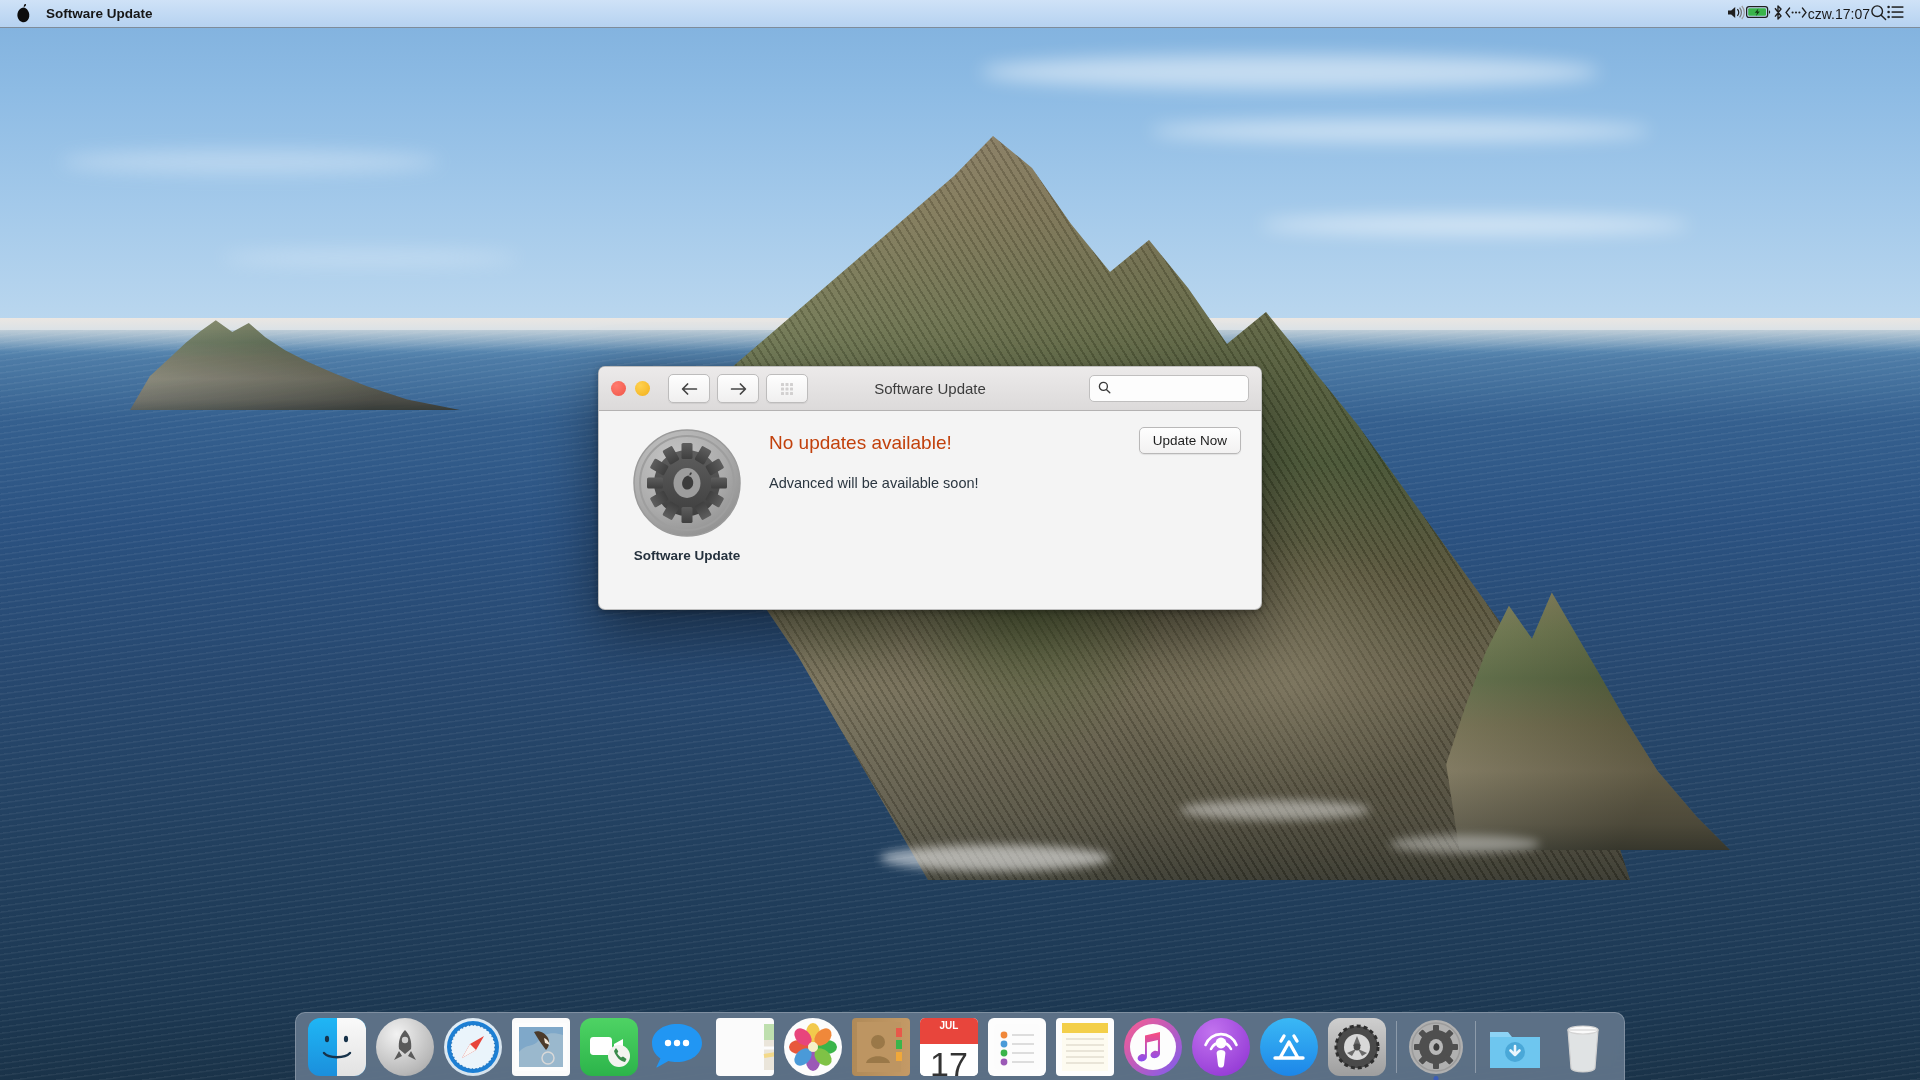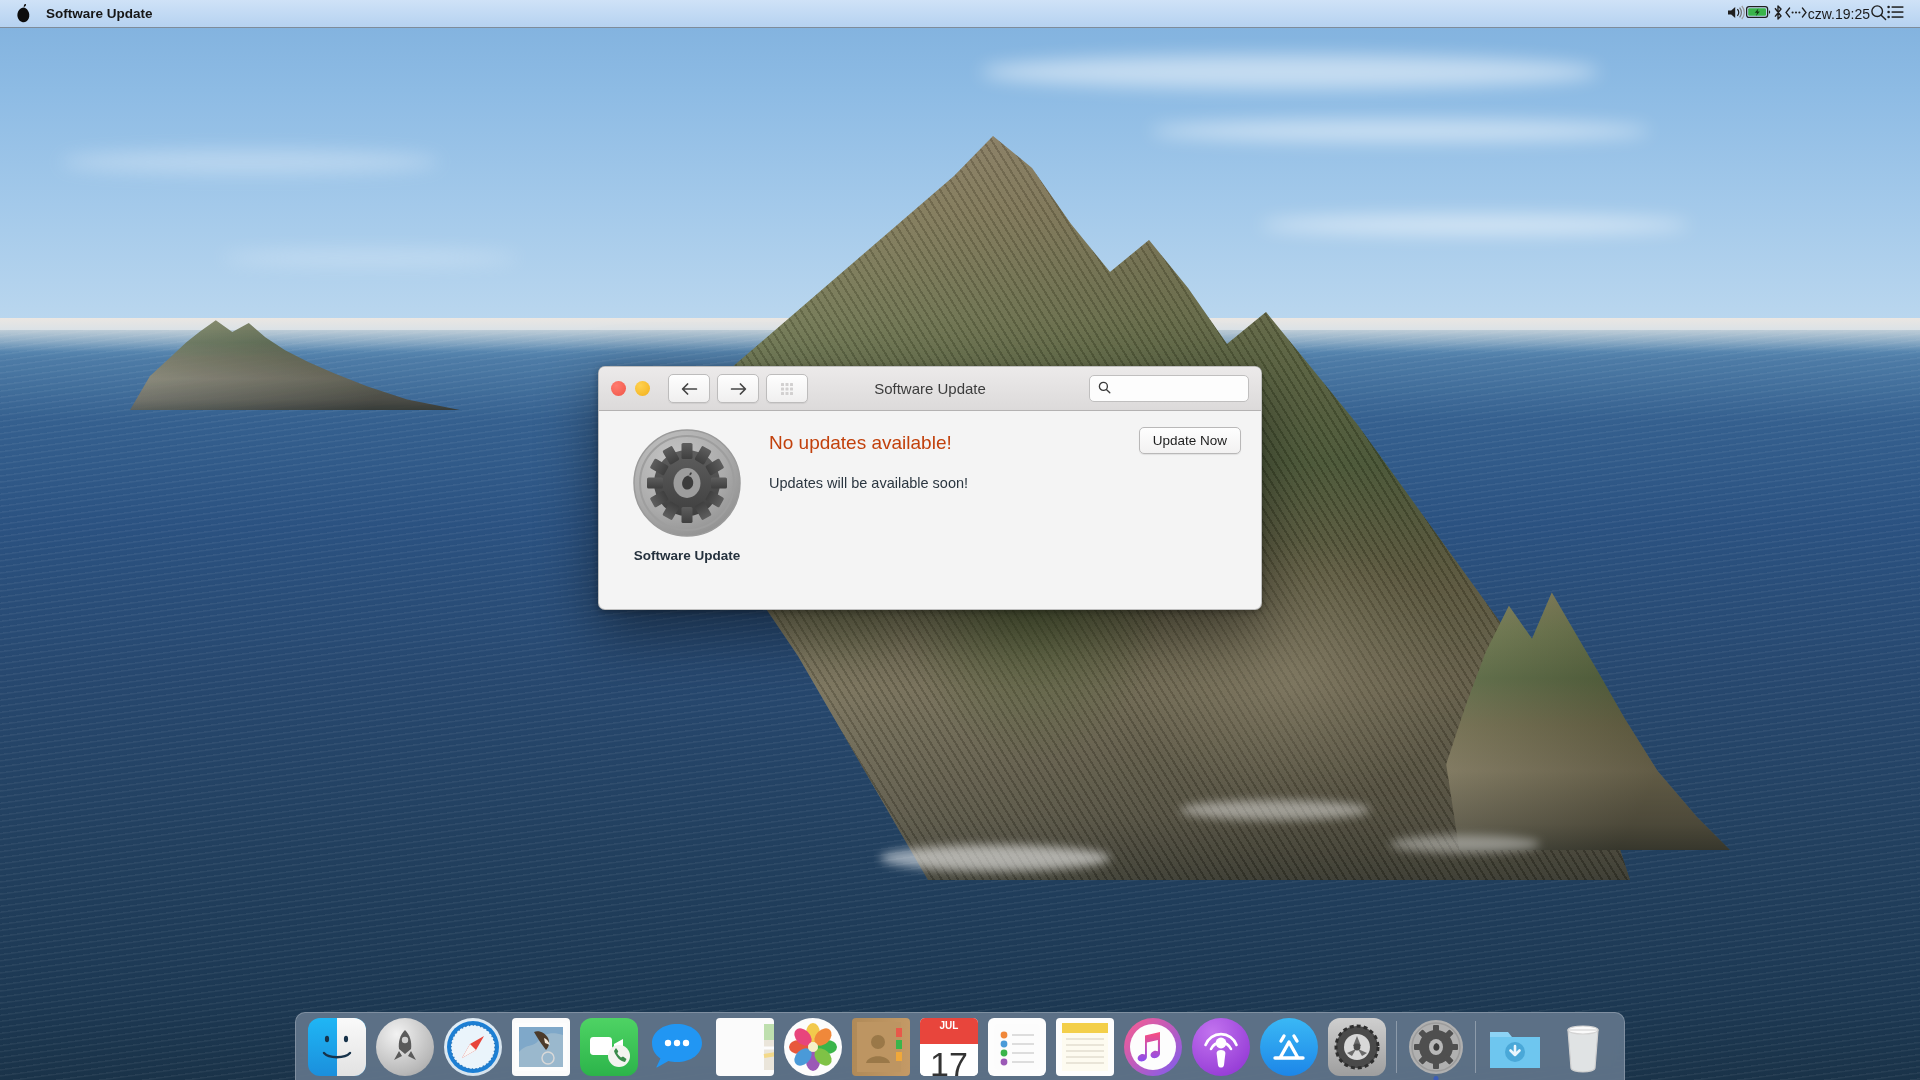--- a/index.html
+++ b/index.html
@@ -256,7 +256,7 @@
       </svg>
     </span>
     <span class="mb-text">czw.</span>
-    <span class="mb-text">19:25</span>
+    <span class="mb-text">17:07</span>
     <span>
       <svg width="17" height="17" viewBox="0 0 17 17">
         <circle cx="7.2" cy="7.2" r="5.3" fill="none" stroke="#1f1f1f" stroke-width="1.4"></circle>

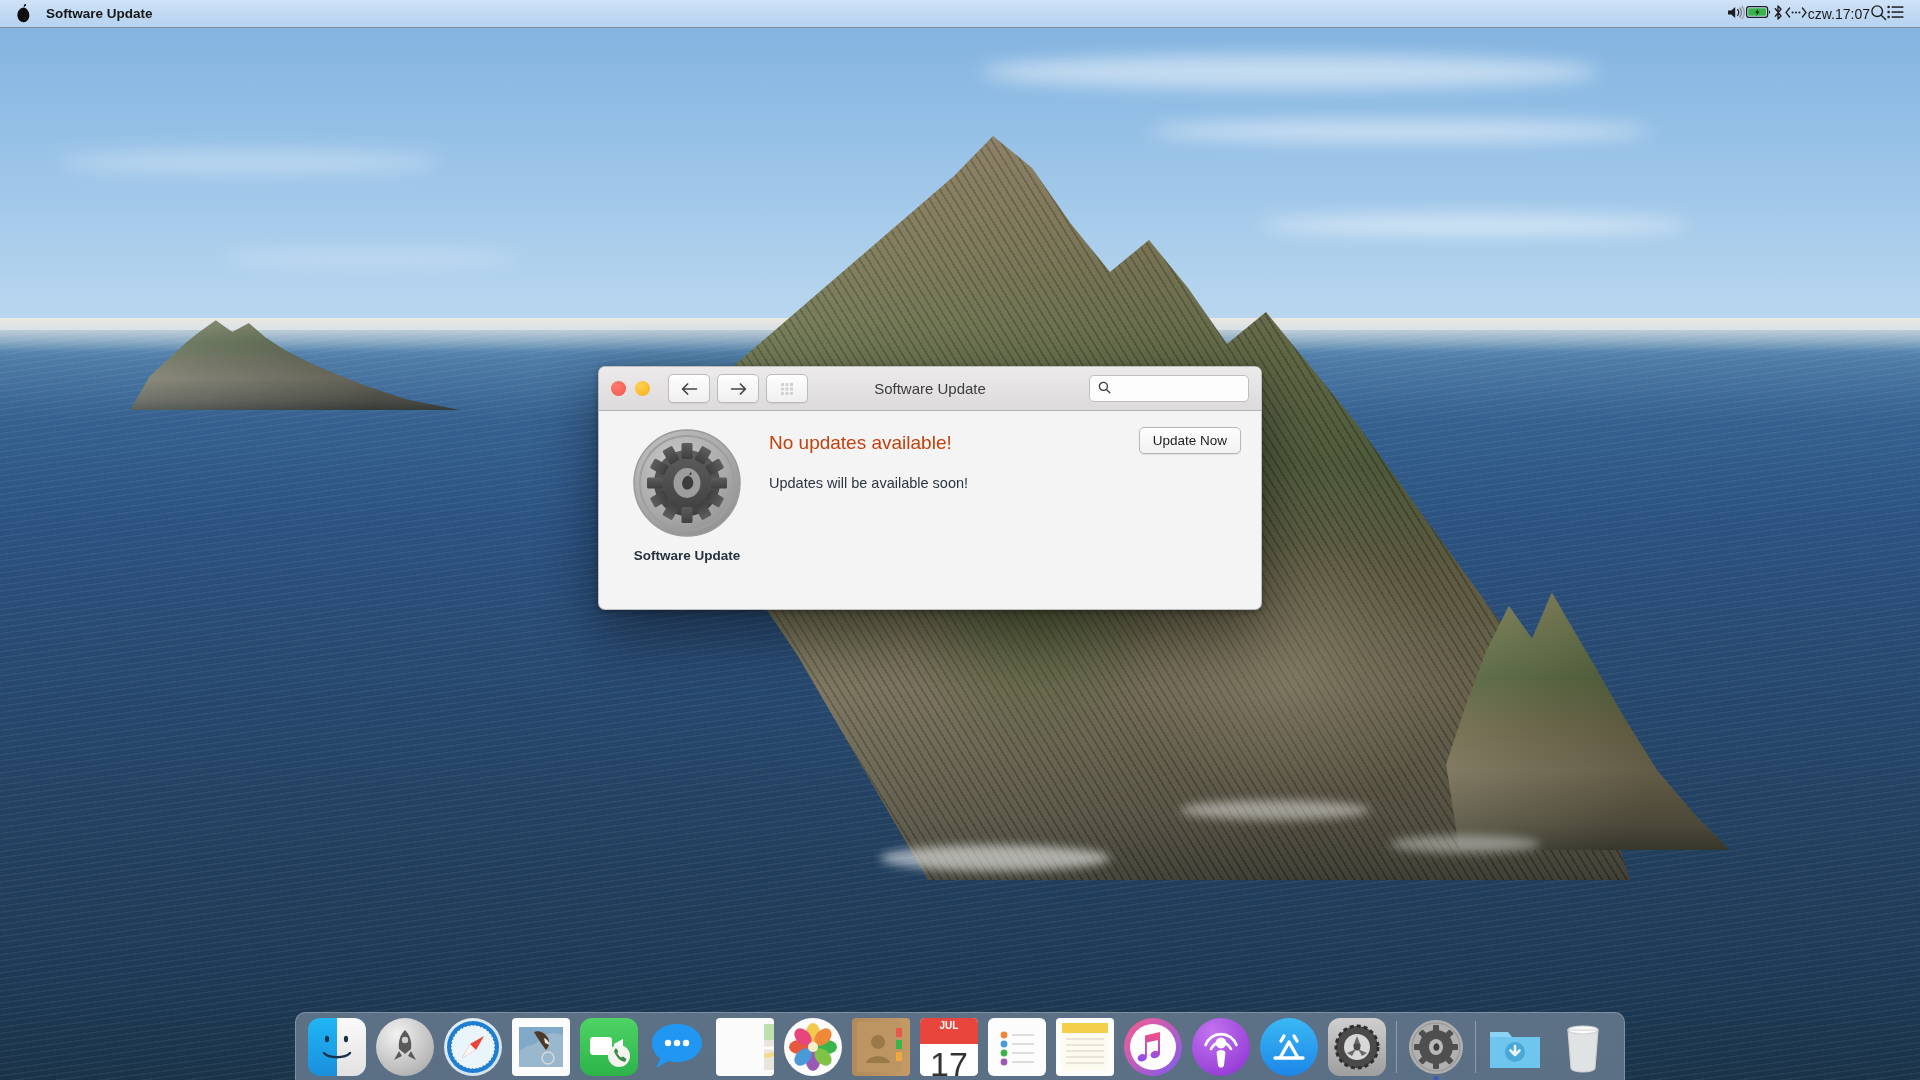--- a/index.html
+++ b/index.html
@@ -366,7 +366,7 @@
 
     <div id="text-col">
       <div class="line1">No updates available!</div>
-      <div class="line2">Updates will be available soon!</div>
+      <div class="line2">Advanced will be available soon!</div>
 
       <button id="update-now">Update Now</button>
 

